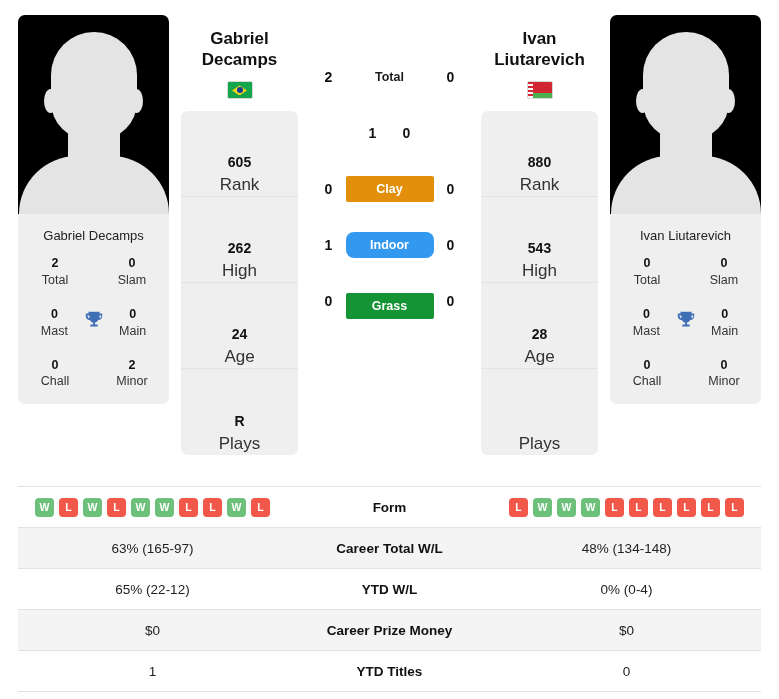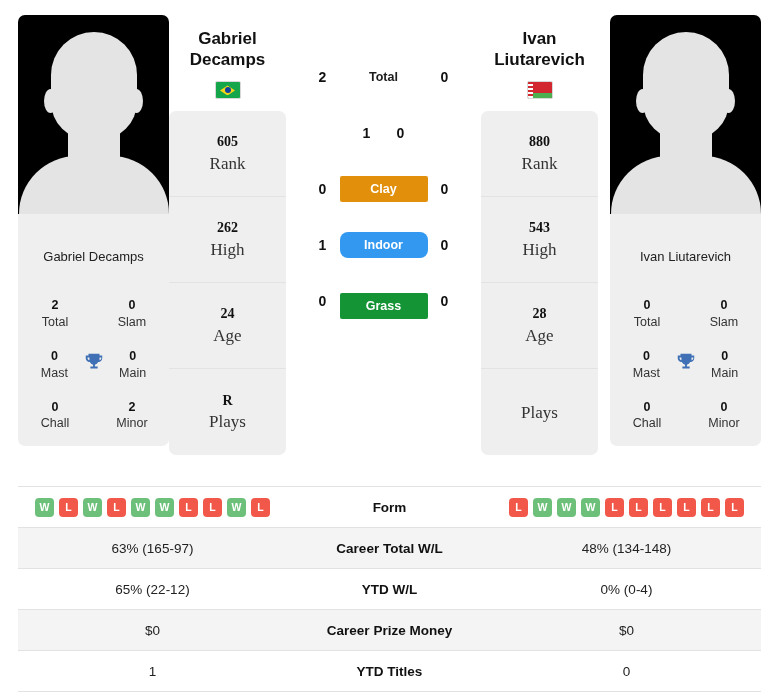--- a/index.html
+++ b/index.html
@@ -123,7 +123,7 @@
     flex-direction: column;
     align-items: center;
   }
-  .info-col.left  { }
+  .info-col.left  { margin-left: 12px; }
   .info-col.right { margin-right: 12px; }
 
   .pname {

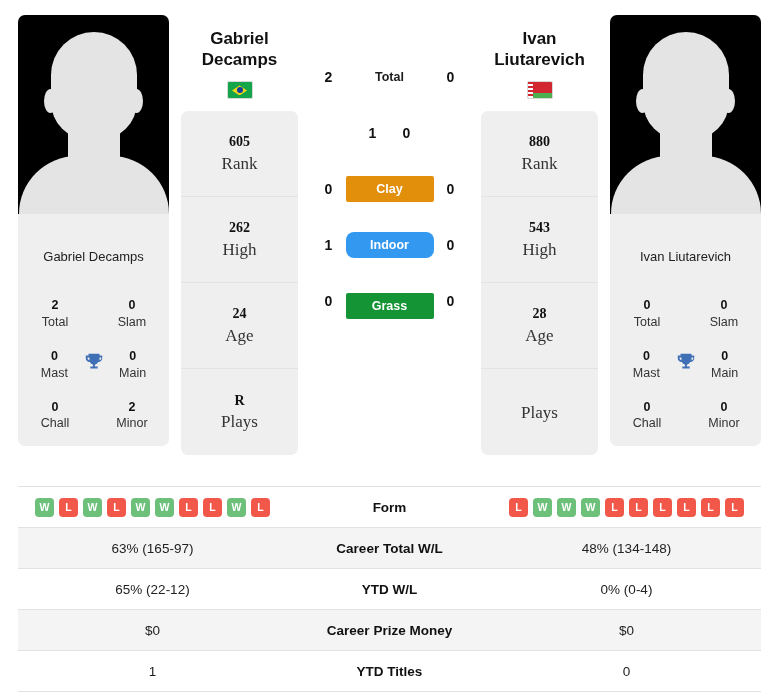--- a/index.html
+++ b/index.html
@@ -182,9 +182,8 @@
     display: flex;
     flex-direction: column;
     align-items: center;
-    justify-content: center;
+    justify-content: flex-end;
     border-bottom: 1px solid #e3e3e3;
-    font-family: Liberation Serif, serif;
   }
   .stat-cell:last-child { border-bottom: none; }
   .stat-cell .sval { font-size: 14px; font-weight: bold; color: #111; line-height: 1.4; min-height: 1px; }

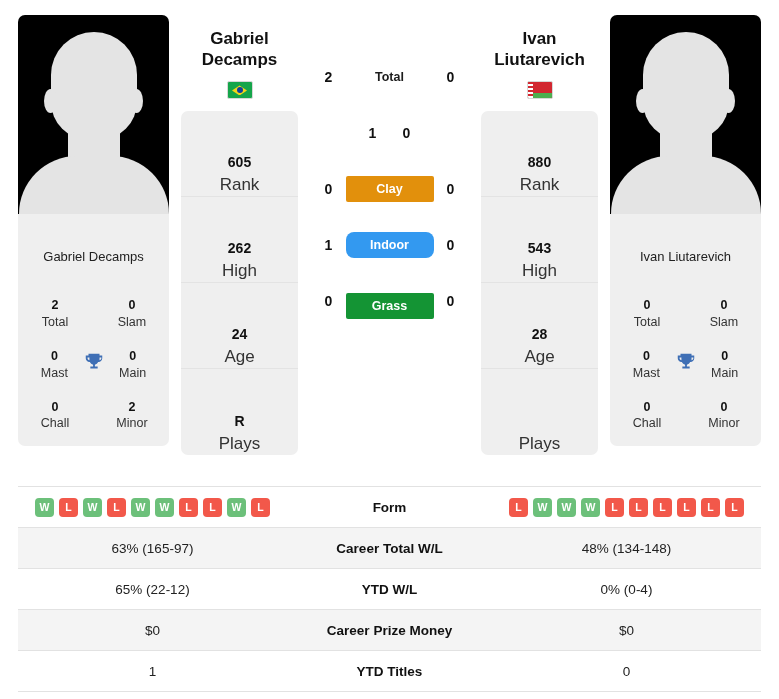--- a/index.html
+++ b/index.html
@@ -33,7 +33,6 @@
     overflow: hidden;
     display: flex;
     flex-direction: column;
-    gap: 21px;
   }
   .photo {
     width: 100%;

